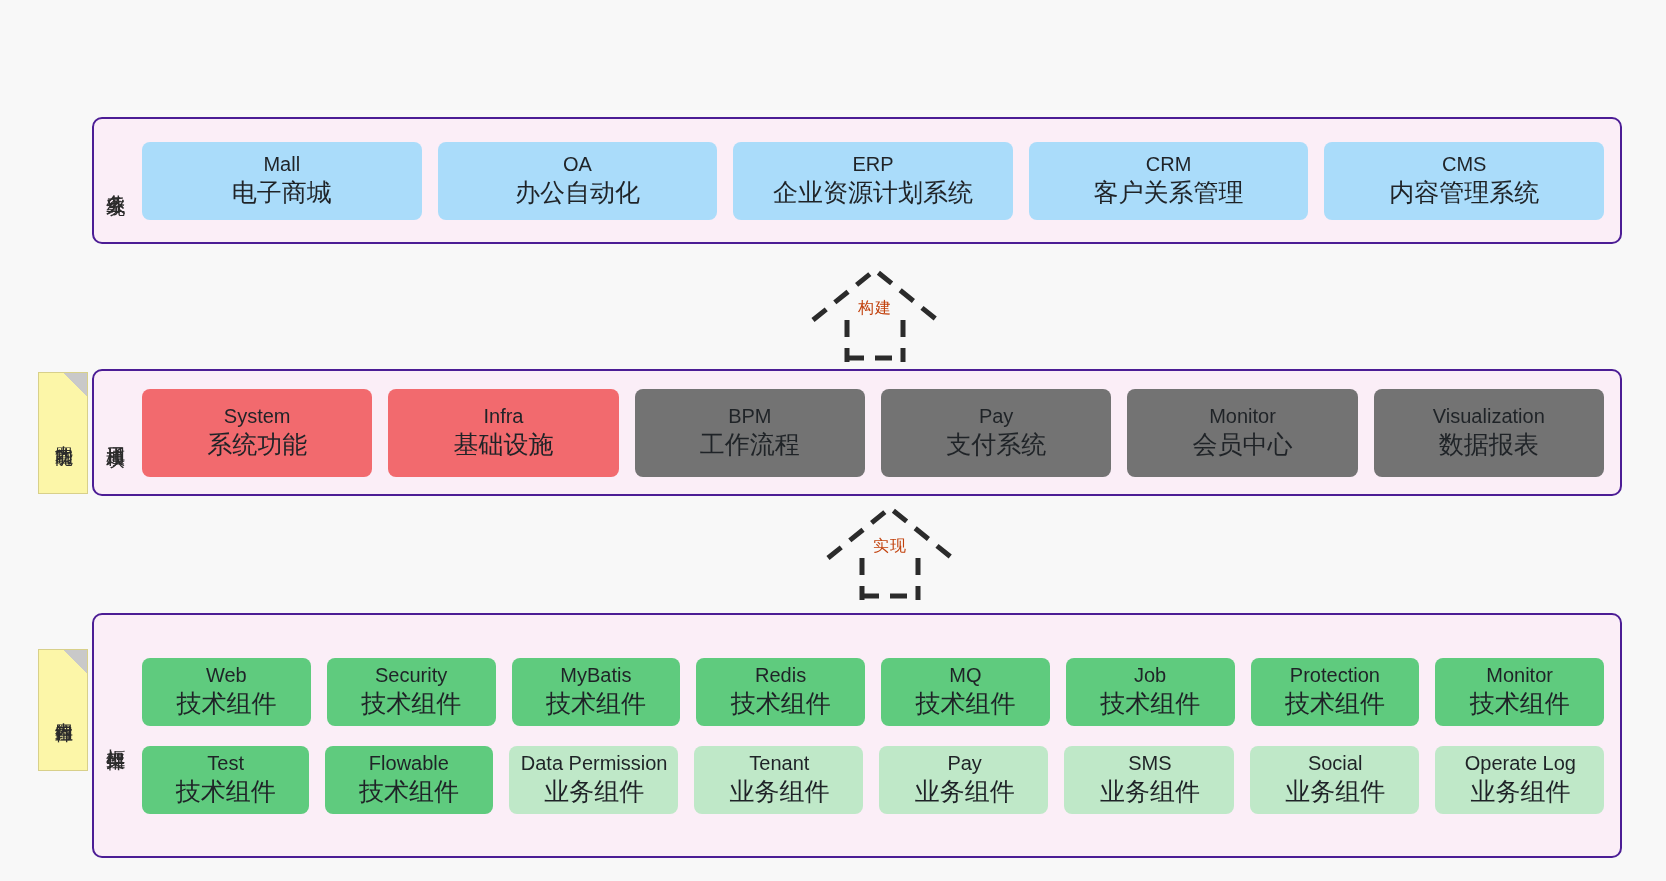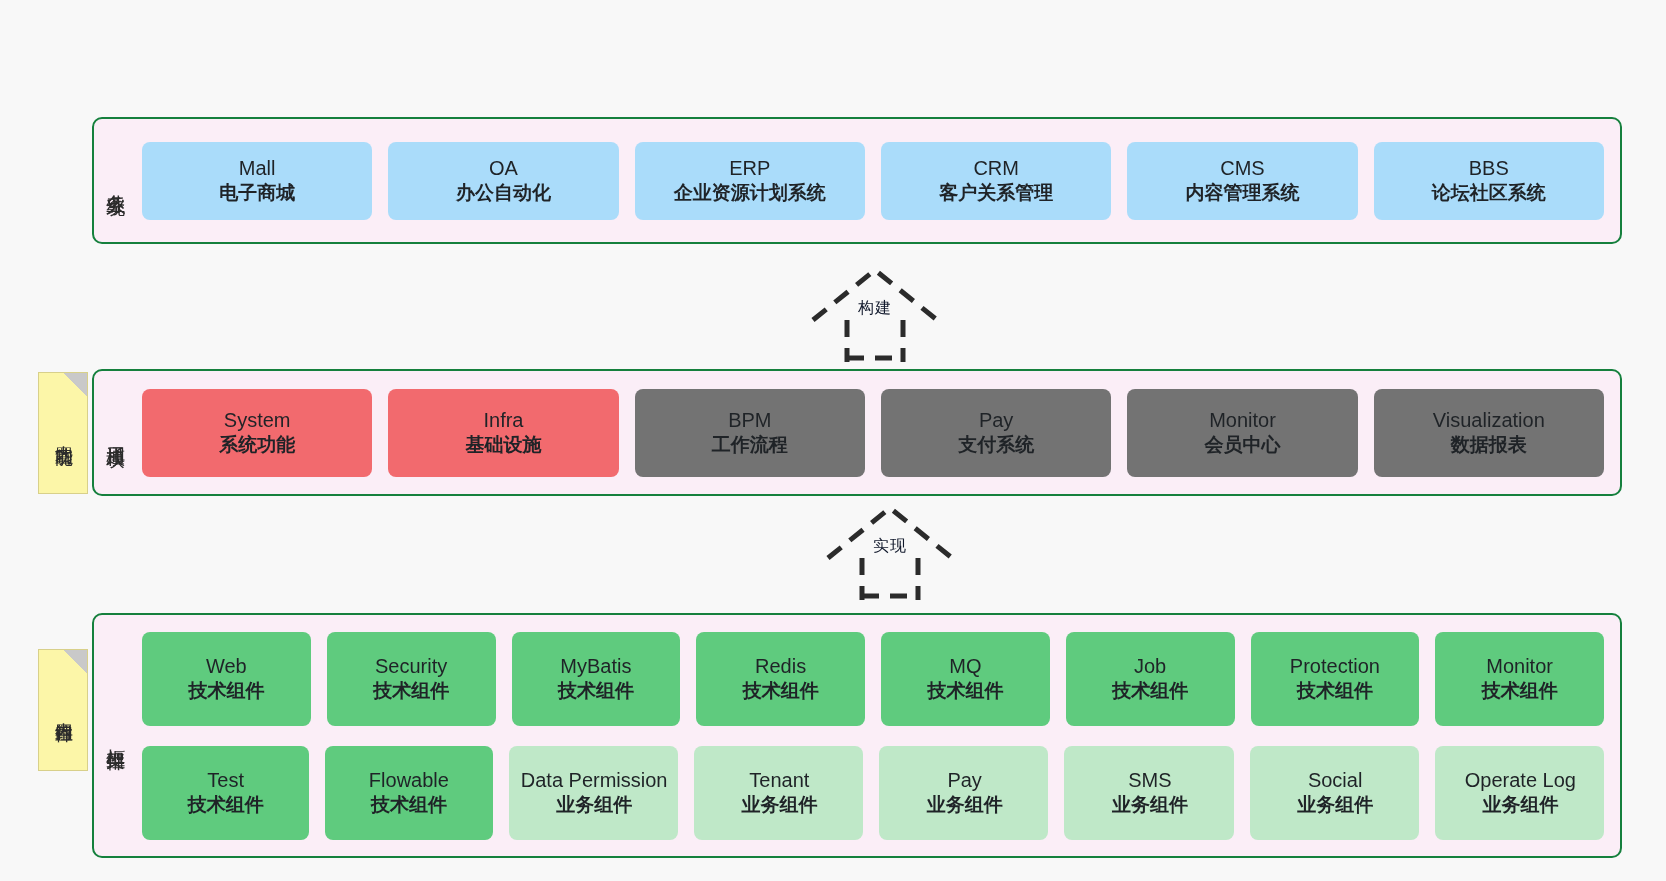--- a/index.html
+++ b/index.html
@@ -26,7 +26,7 @@
     display: flex;
     align-items: stretch;
     background: #fbeef7;
-    border: 2px solid #15803d;
+    border: 2px solid #4c1d95;
     border-radius: 10px;
   }
 

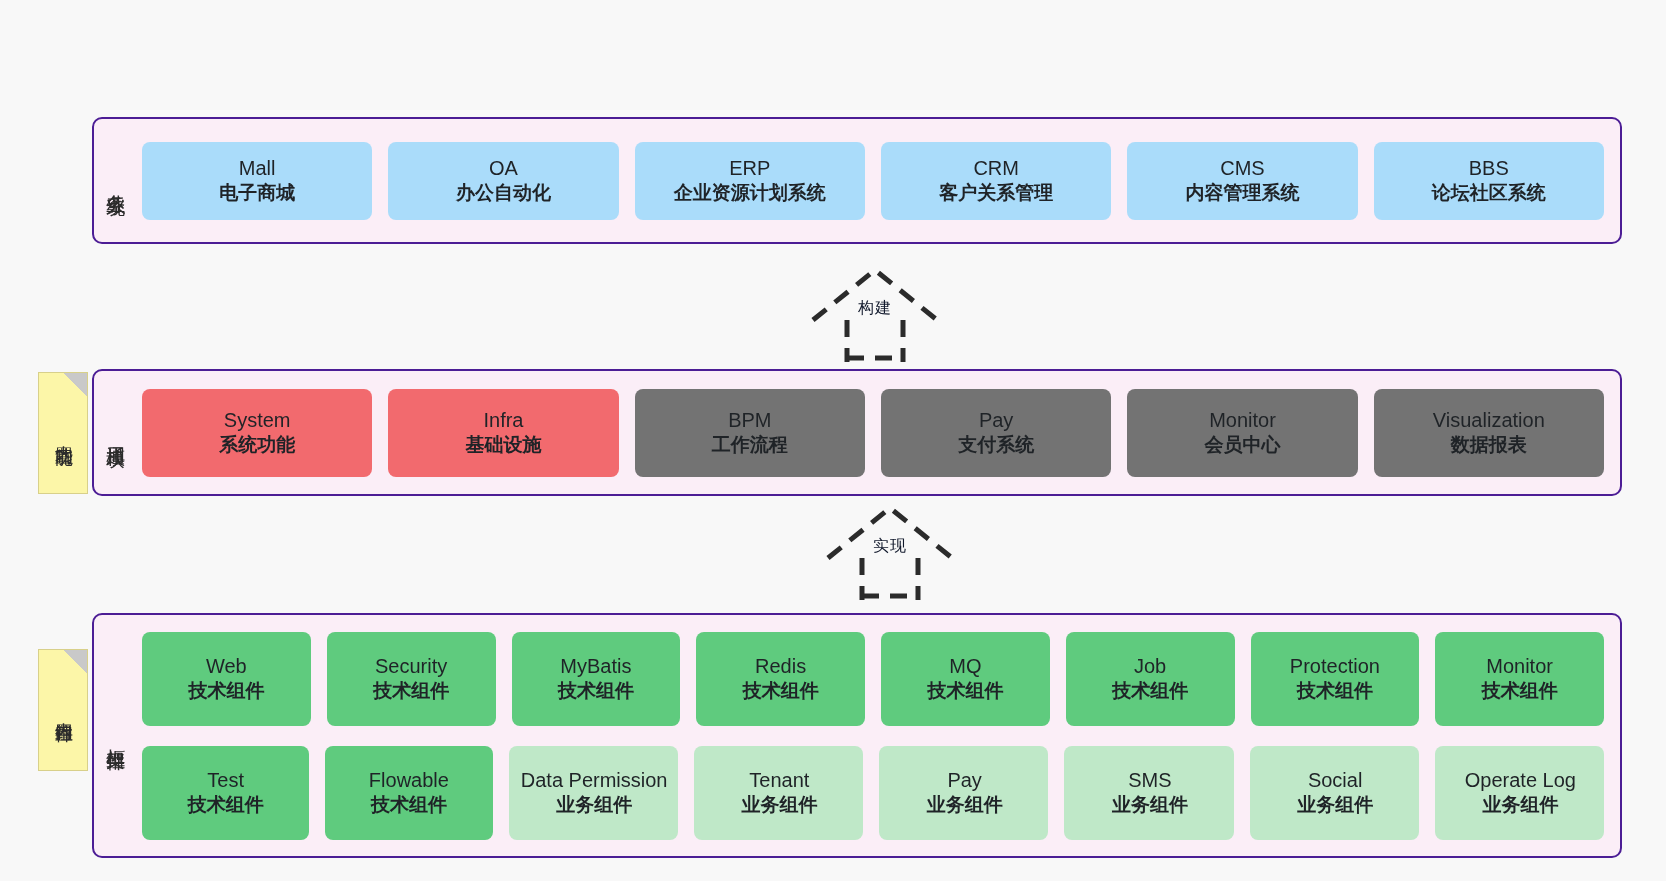--- a/index.html
+++ b/index.html
@@ -167,10 +167,6 @@
           <span class="t1">CMS</span>
           <span class="t2">内容管理系统</span>
         </div>
-        <div class="card c-blue">
-          <span class="t1">BBS</span>
-          <span class="t2">论坛社区系统</span>
-        </div>
       </div>
     </div>
   </div>

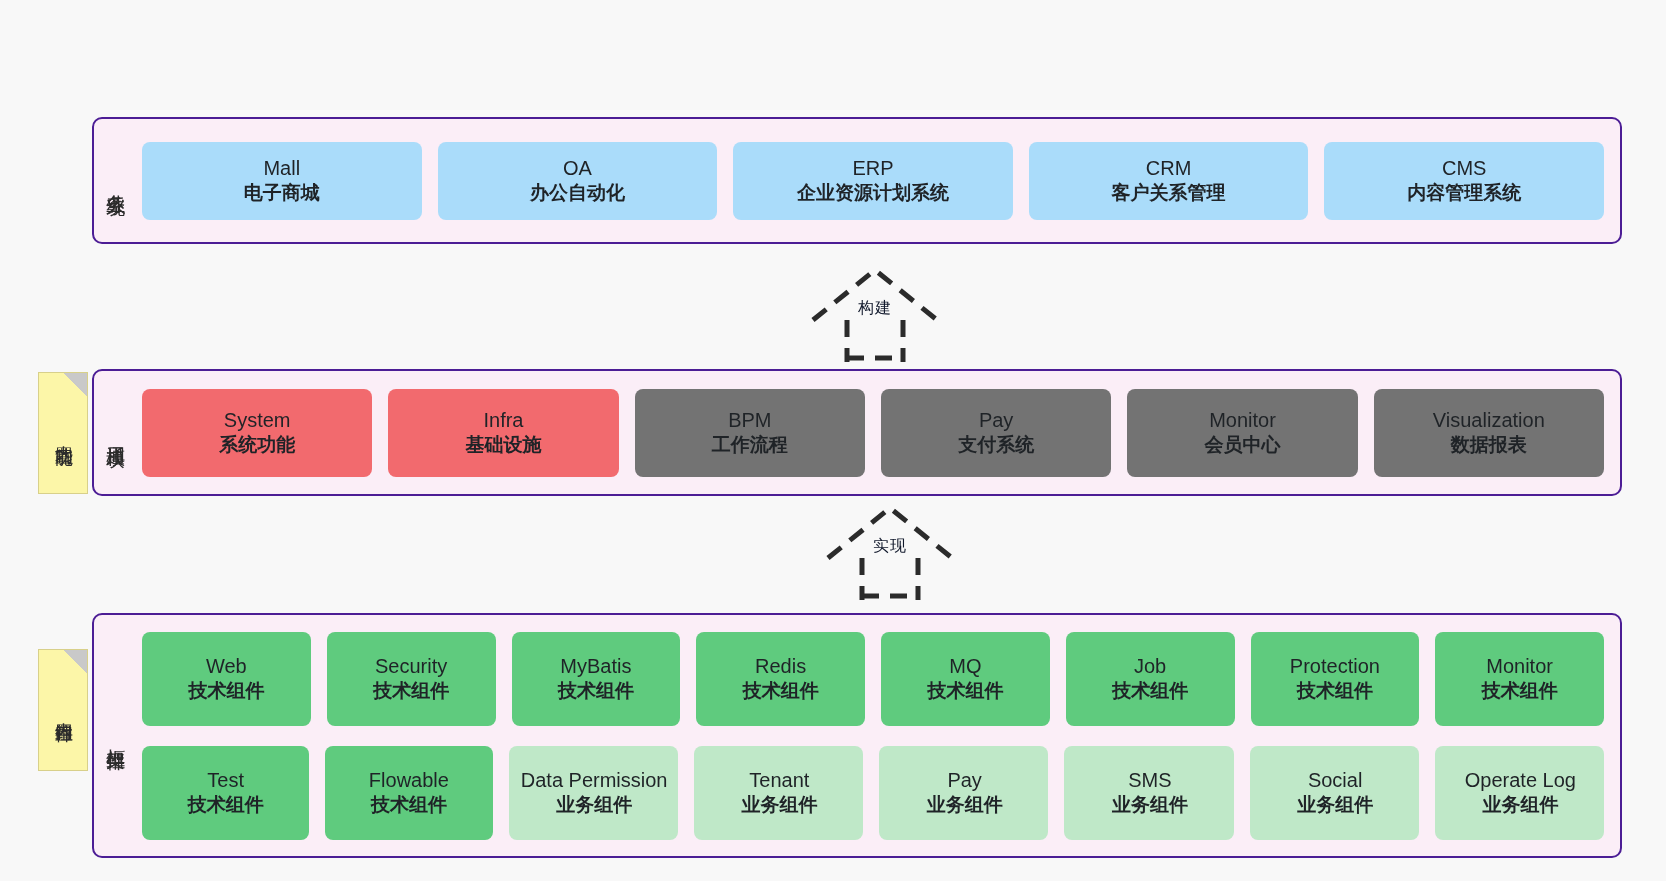--- a/index.html
+++ b/index.html
@@ -75,7 +75,7 @@
     color: #1f2327;
   }
   .card .t1 { font-size: 20px; }
-  .card .t2 { font-size: 19px; font-weight: bold; }
+  .card .t2 { font-size: 25px; }
 
   .c-blue       { background: #aadcfa; }
   .c-red        { background: #f26a6e; }

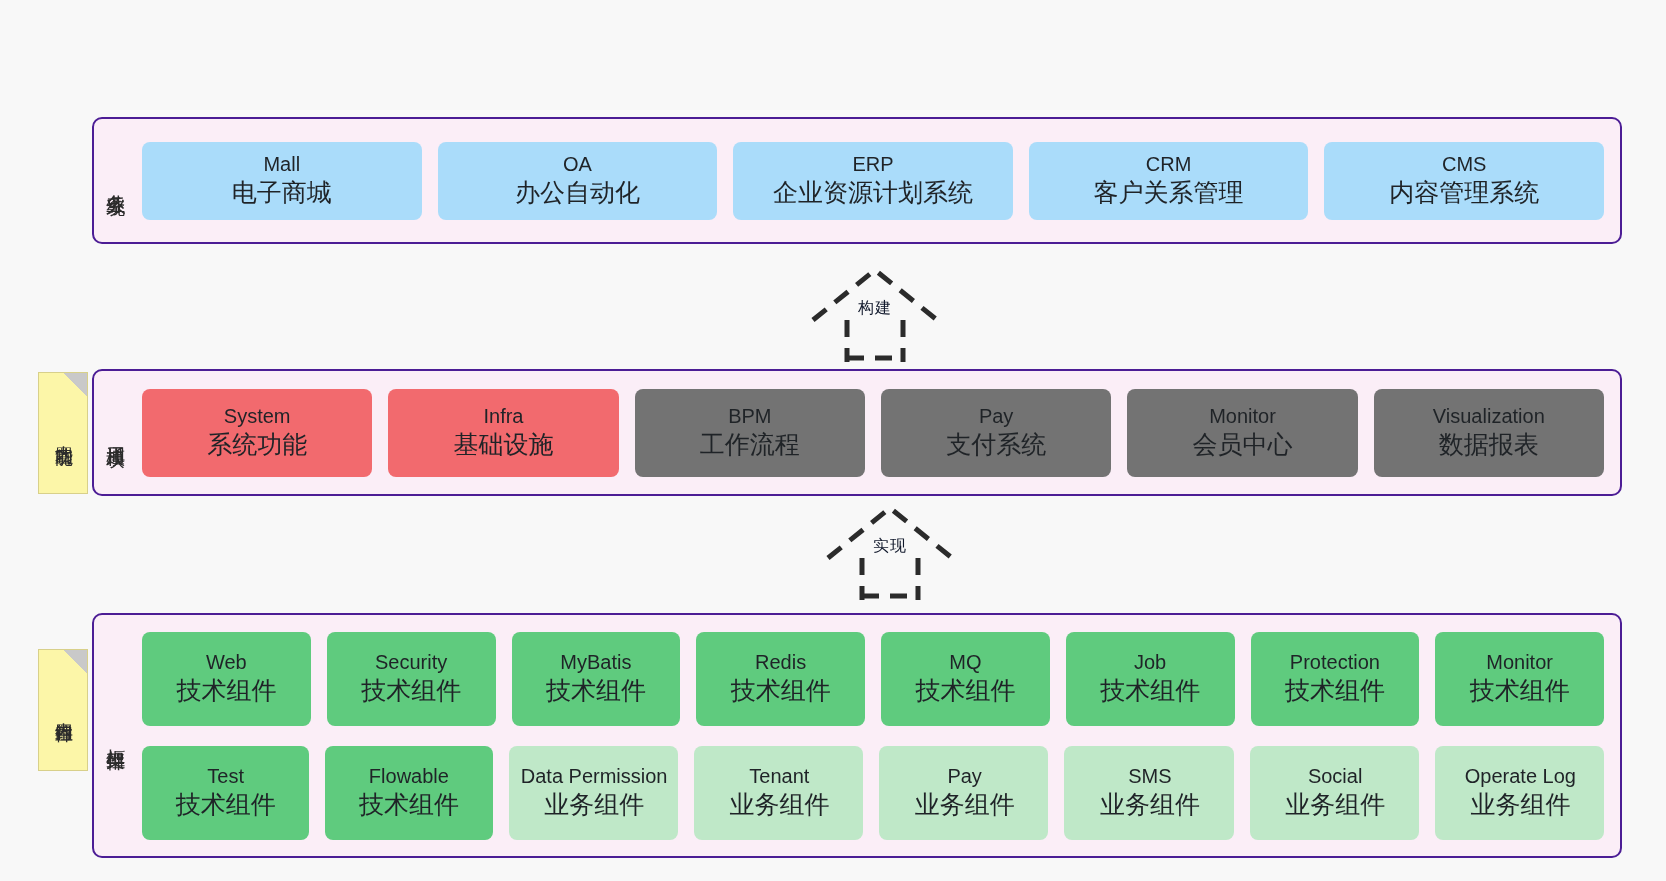--- a/index.html
+++ b/index.html
@@ -134,7 +134,7 @@
     top: 36px;
     text-align: center;
     font-size: 16px;
-    color: #0f172a;
+    color: #c2410c;
     letter-spacing: 1px;
   }
 </style>

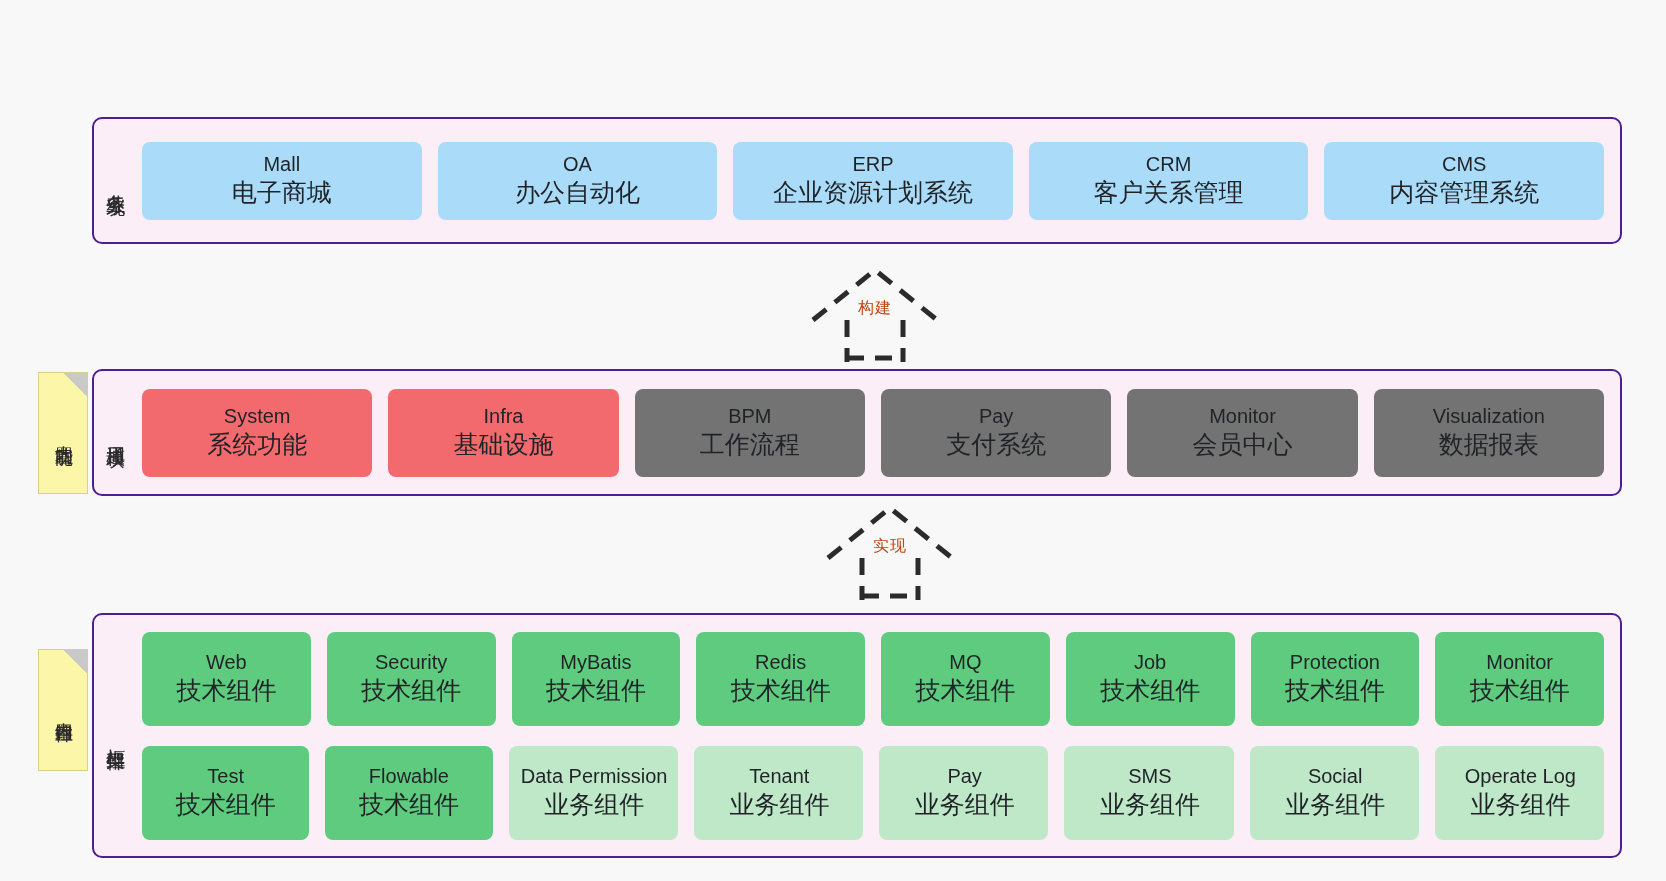--- a/index.html
+++ b/index.html
@@ -90,7 +90,7 @@
 
   #layer-business  .row { height: 78px; }
   #layer-common    .row { height: 88px; }
-  #layer-framework .row { height: 94px; justify-content: center; }
+  #layer-framework .row { height: 68px; justify-content: center; }
 
   
   .note {

